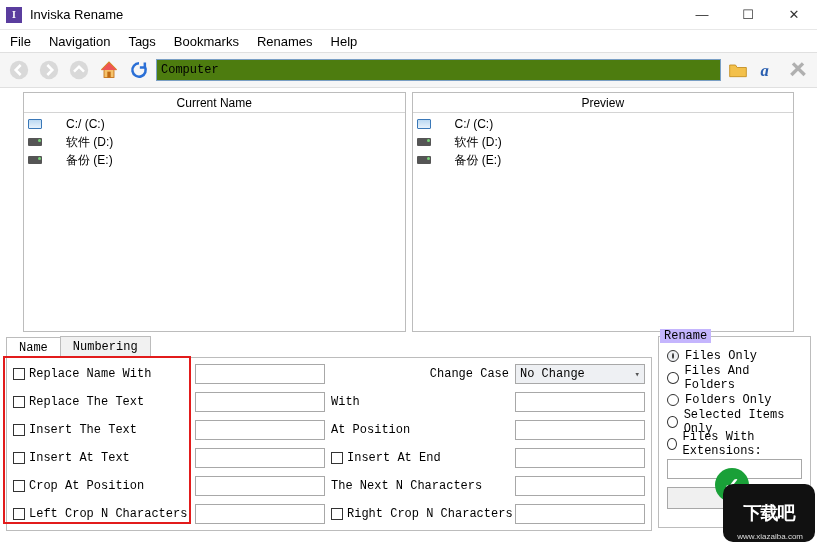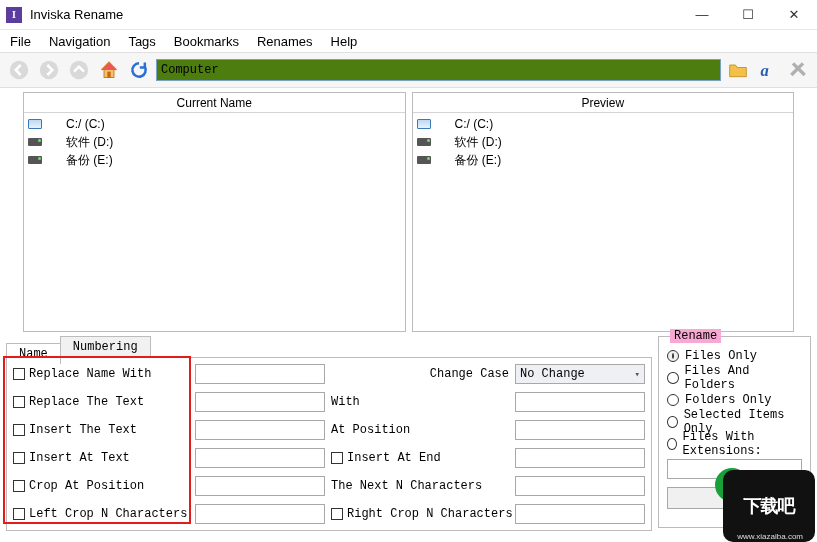--- a/index.html
+++ b/index.html
@@ -45,7 +45,7 @@
 
 .right-col { width: 178px; }
 .group { border: 1px solid #bcbcbc; padding: 8px 8px 6px 8px; position: relative; height: 100%; }
-.group-title { position: absolute; top: -8px; left: 11px; background: #f9a8d4; padding: 0 4px; font-family: "Courier New", monospace; font-size: 12px; }
+.group-title { position: absolute; top: -8px; left: 1px; background: #c4b5fd; padding: 0 4px; font-family: "Courier New", monospace; font-size: 12px; }
 .radio-row { display: flex; align-items: center; gap: 6px; height: 22px; }
 .radio { width: 12px; height: 12px; border: 1px solid #333; border-radius: 50%; display: flex; align-items: center; justify-content: center; }
 .radio.sel::after { content: ""; width: 6px; height: 6px; background: #333; border-radius: 50%; }

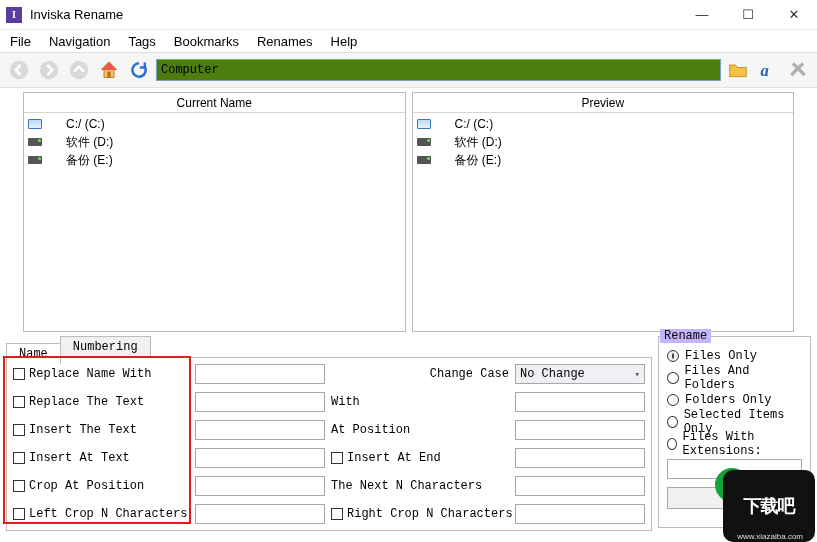--- a/index.html
+++ b/index.html
@@ -33,7 +33,7 @@
 .left-col { flex: 1; display: flex; flex-direction: column; }
 .tabs { display: flex; align-items: flex-end; height: 22px; }
 .tab { padding: 3px 12px; border: 1px solid #bcbcbc; border-bottom: none; background: #f1f1f1; font-family: "Courier New", monospace; font-size: 12px; margin-right: -1px; }
-.tab.active { background: #fff; position: relative; top: 7px; }
+.tab.active { background: #fff; position: relative; top: 1px; }
 .tab-body { border: 1px solid #bcbcbc; flex: 1; padding: 6px; }
 .form-grid { display: grid; grid-template-columns: 182px 130px 190px 130px; row-gap: 8px; align-items: center; }
 .chk-label { display: flex; align-items: center; gap: 4px; }

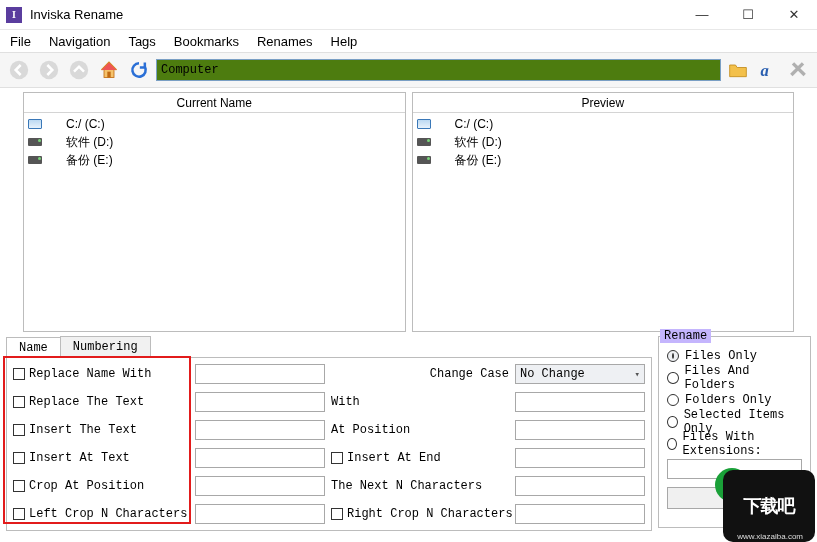--- a/index.html
+++ b/index.html
@@ -53,7 +53,7 @@
 .ren-btn { margin-top: 8px; height: 22px; border: 1px solid #a8a8a8; background: #f0f0f0; display: flex; align-items: center; justify-content: center; width: 100%; }
 
 .watermark { position: absolute; right: 0; bottom: 0; width: 110px; height: 70px; pointer-events: none; }
-.wm-bubble { position: absolute; right: 2px; bottom: 0; width: 92px; height: 72px; background: #111; border-radius: 10px; display: flex; align-items: center; justify-content: center; color: #fff; font-weight: 900; font-size: 18px; letter-spacing: -1px; }
+.wm-bubble { position: absolute; right: 2px; bottom: 0; width: 92px; height: 58px; background: #111; border-radius: 10px; display: flex; align-items: center; justify-content: center; color: #fff; font-weight: 900; font-size: 18px; letter-spacing: -1px; }
 .wm-check { position: absolute; right: 68px; bottom: 40px; width: 34px; height: 34px; background: #1aa038; border-radius: 50%; display: flex; align-items: center; justify-content: center; color: #fff; font-size: 20px; font-weight: bold; }
 .wm-url { position:absolute; right: 14px; bottom: 1px; color:#ddd; font-size:8px; }
 </style>

